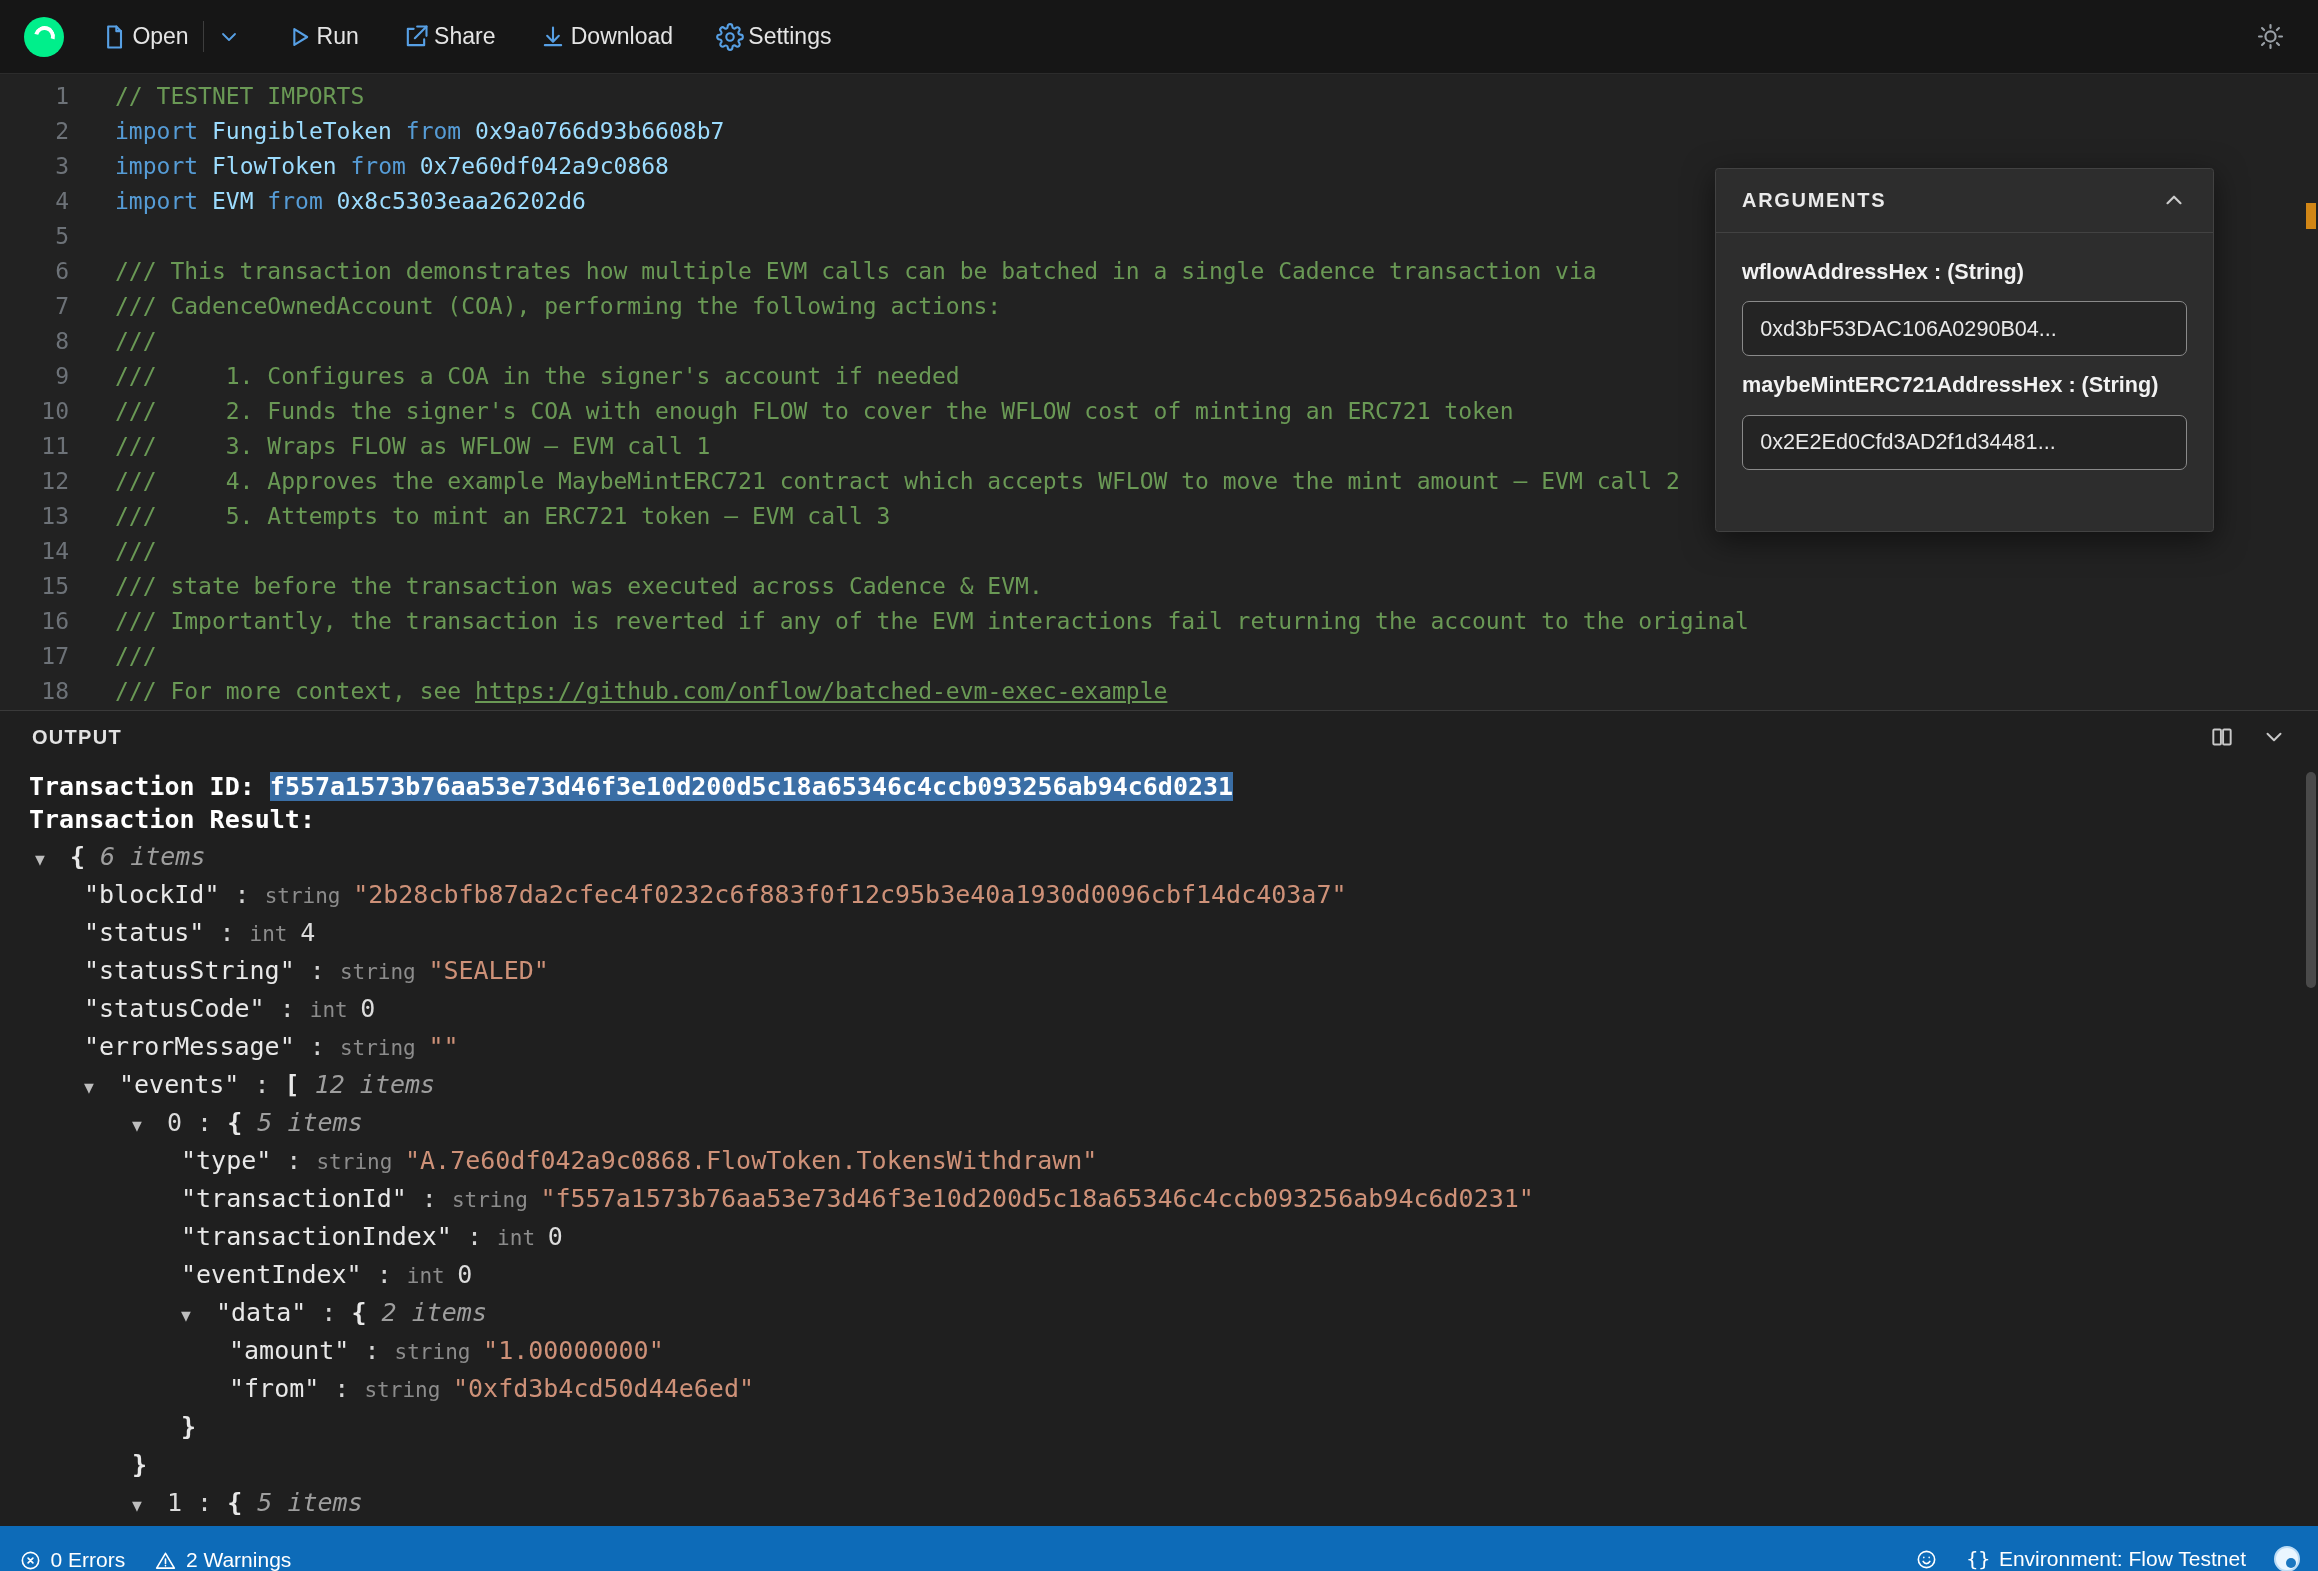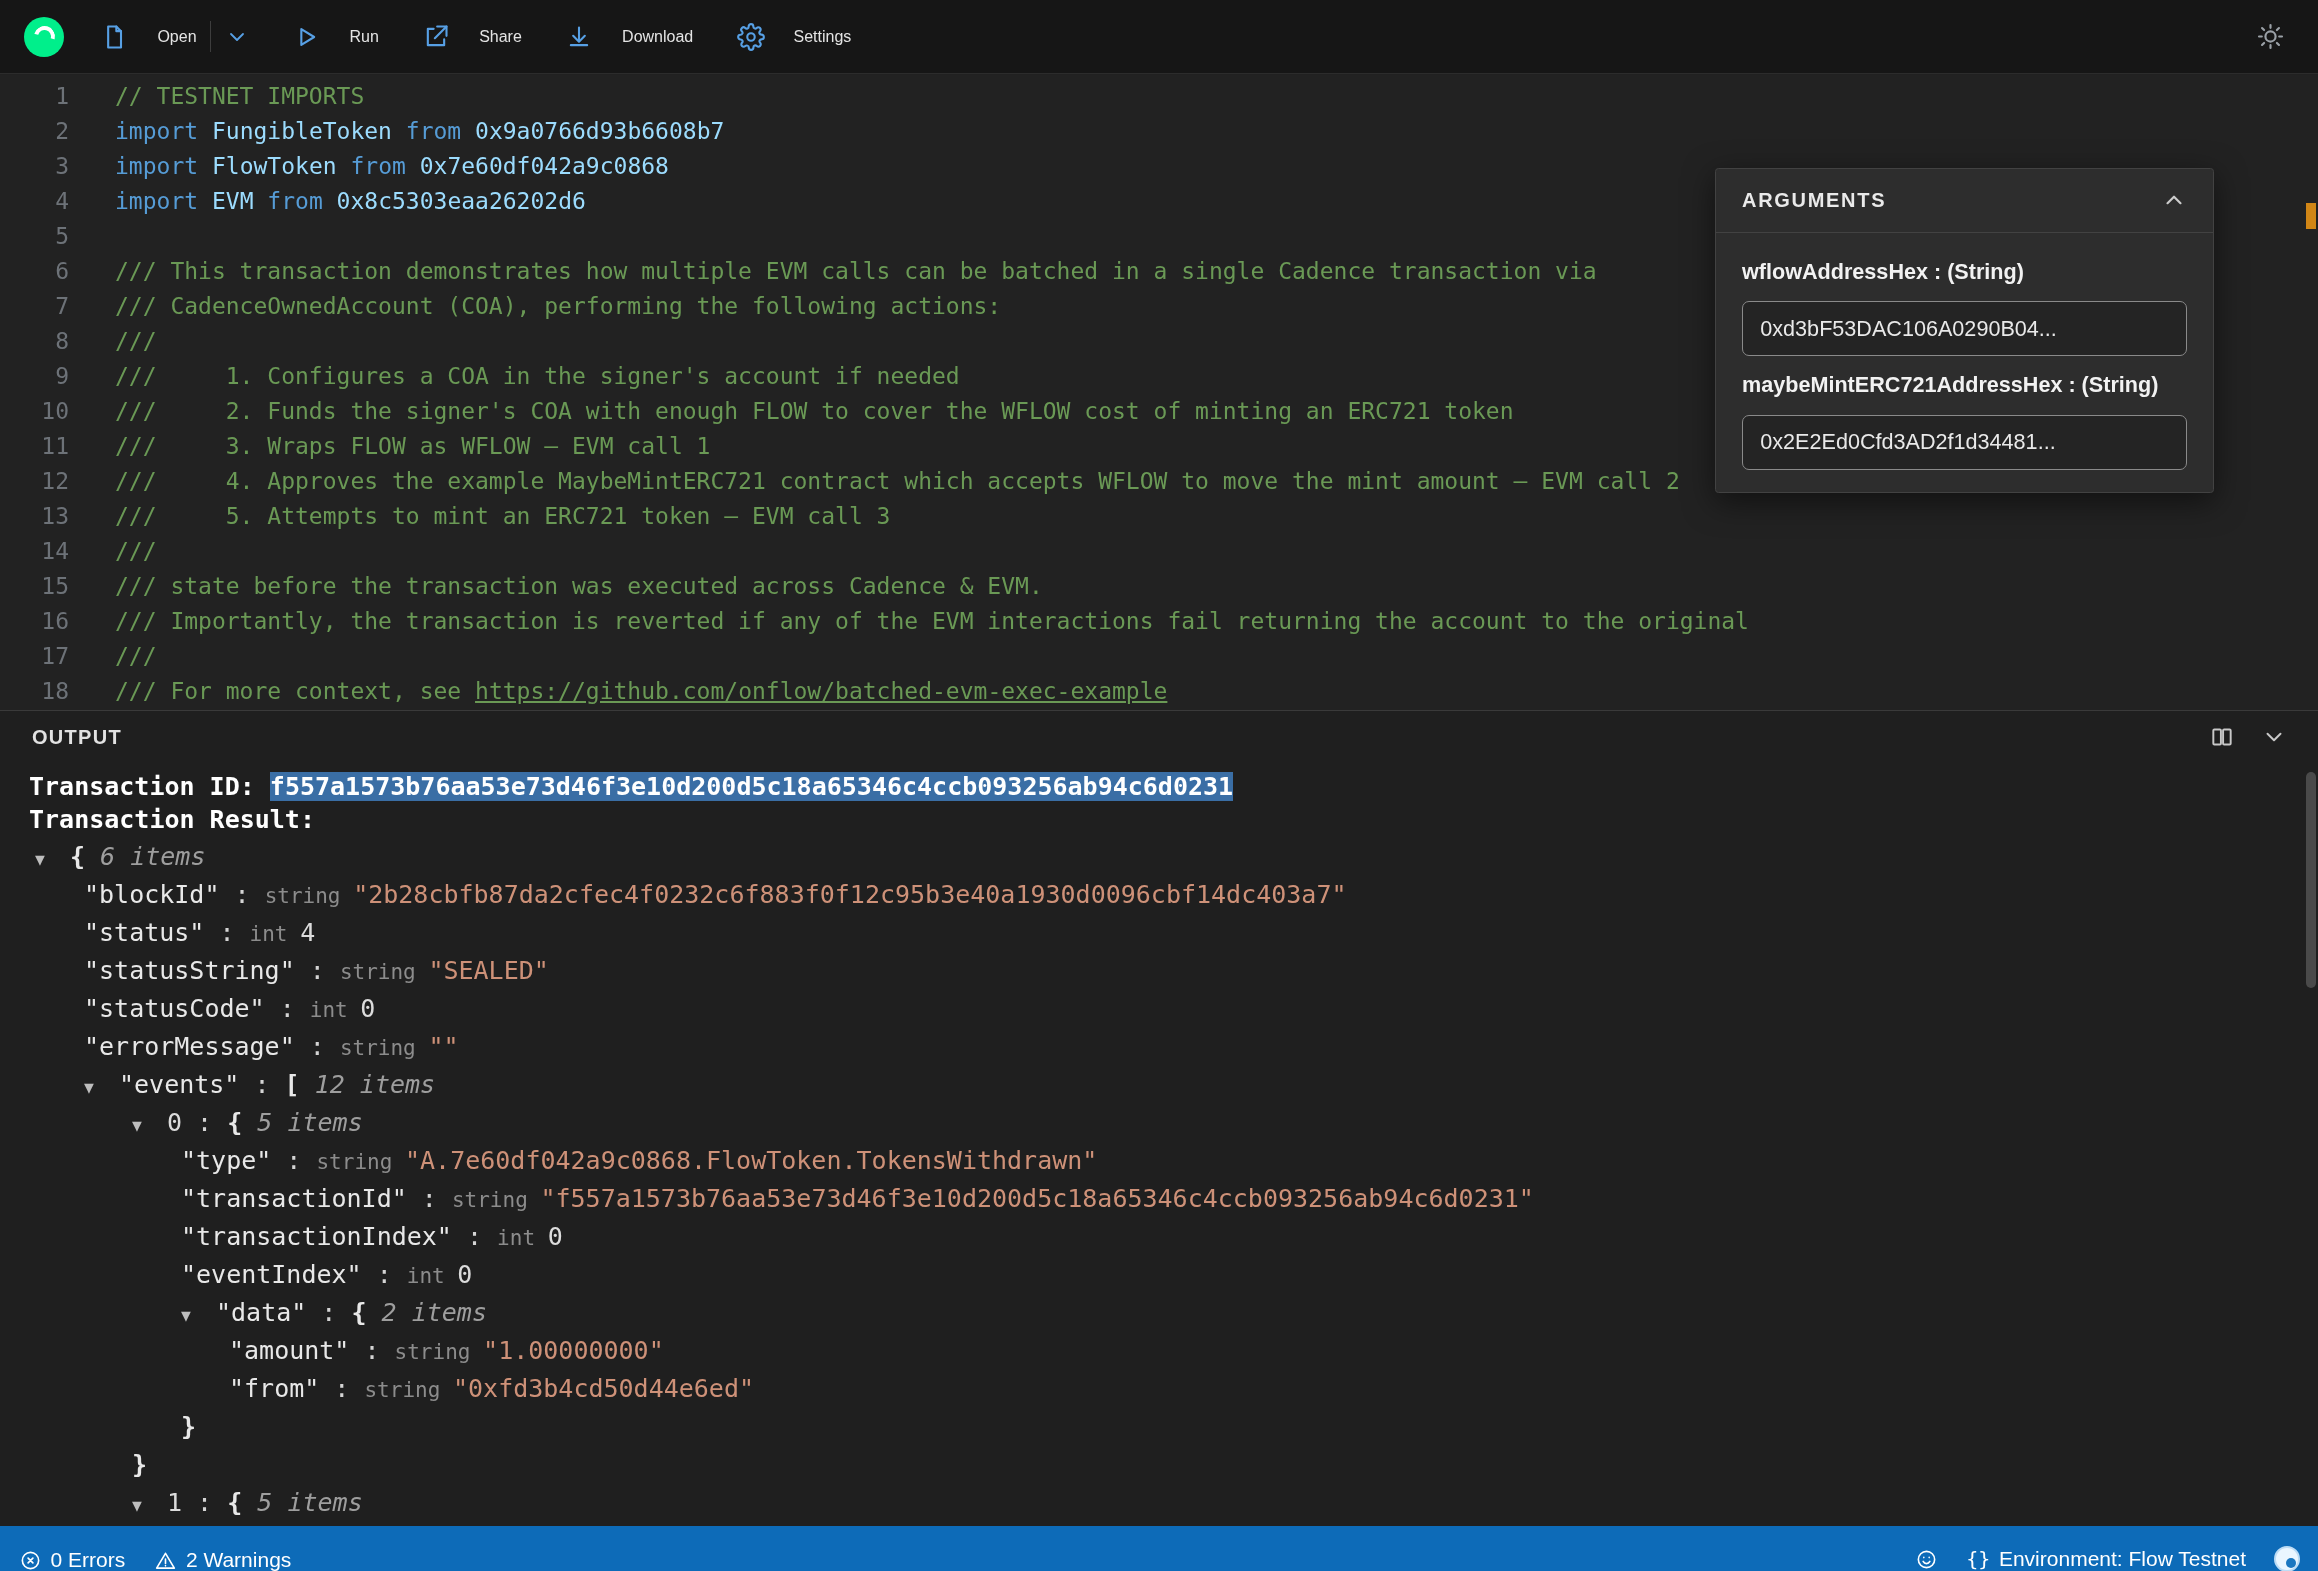--- a/index.html
+++ b/index.html
@@ -13,7 +13,7 @@
   .logo { width:40px; height:40px; border-radius:50%; background:var(--accent,#00ef8b); position:relative; margin-right:26px; flex:none; cursor:pointer; }
   .logo::after { content:""; position:absolute; inset:9.5px; border:4.3px solid transparent;
                  border-top-color:#fff; border-right-color:#fff; border-radius:50%; transform:rotate(-30deg); }
-  .tbtn { display:flex; align-items:center; gap:29px; color:#e4e4e4; font-size:16px; cursor:pointer; padding:8.6px 10.4px;text-align:right; }
+  .tbtn { display:flex; align-items:center; gap:4px; color:#e4e4e4; font-size:23px; cursor:pointer; padding:8.6px 10.4px;text-align:right; }
   .tbtn svg { width:28px; height:28px; stroke:var(--icon-blue,#57a0e5); fill:none; stroke-width:1.8; stroke-linecap:round; stroke-linejoin:round; flex:none; }
   .tbtn.icon-only svg { width:24px; height:24px; }
   .tb-divider { width:0.9px; height:31px; background:#3d3d3d; margin:0 3.5px; }

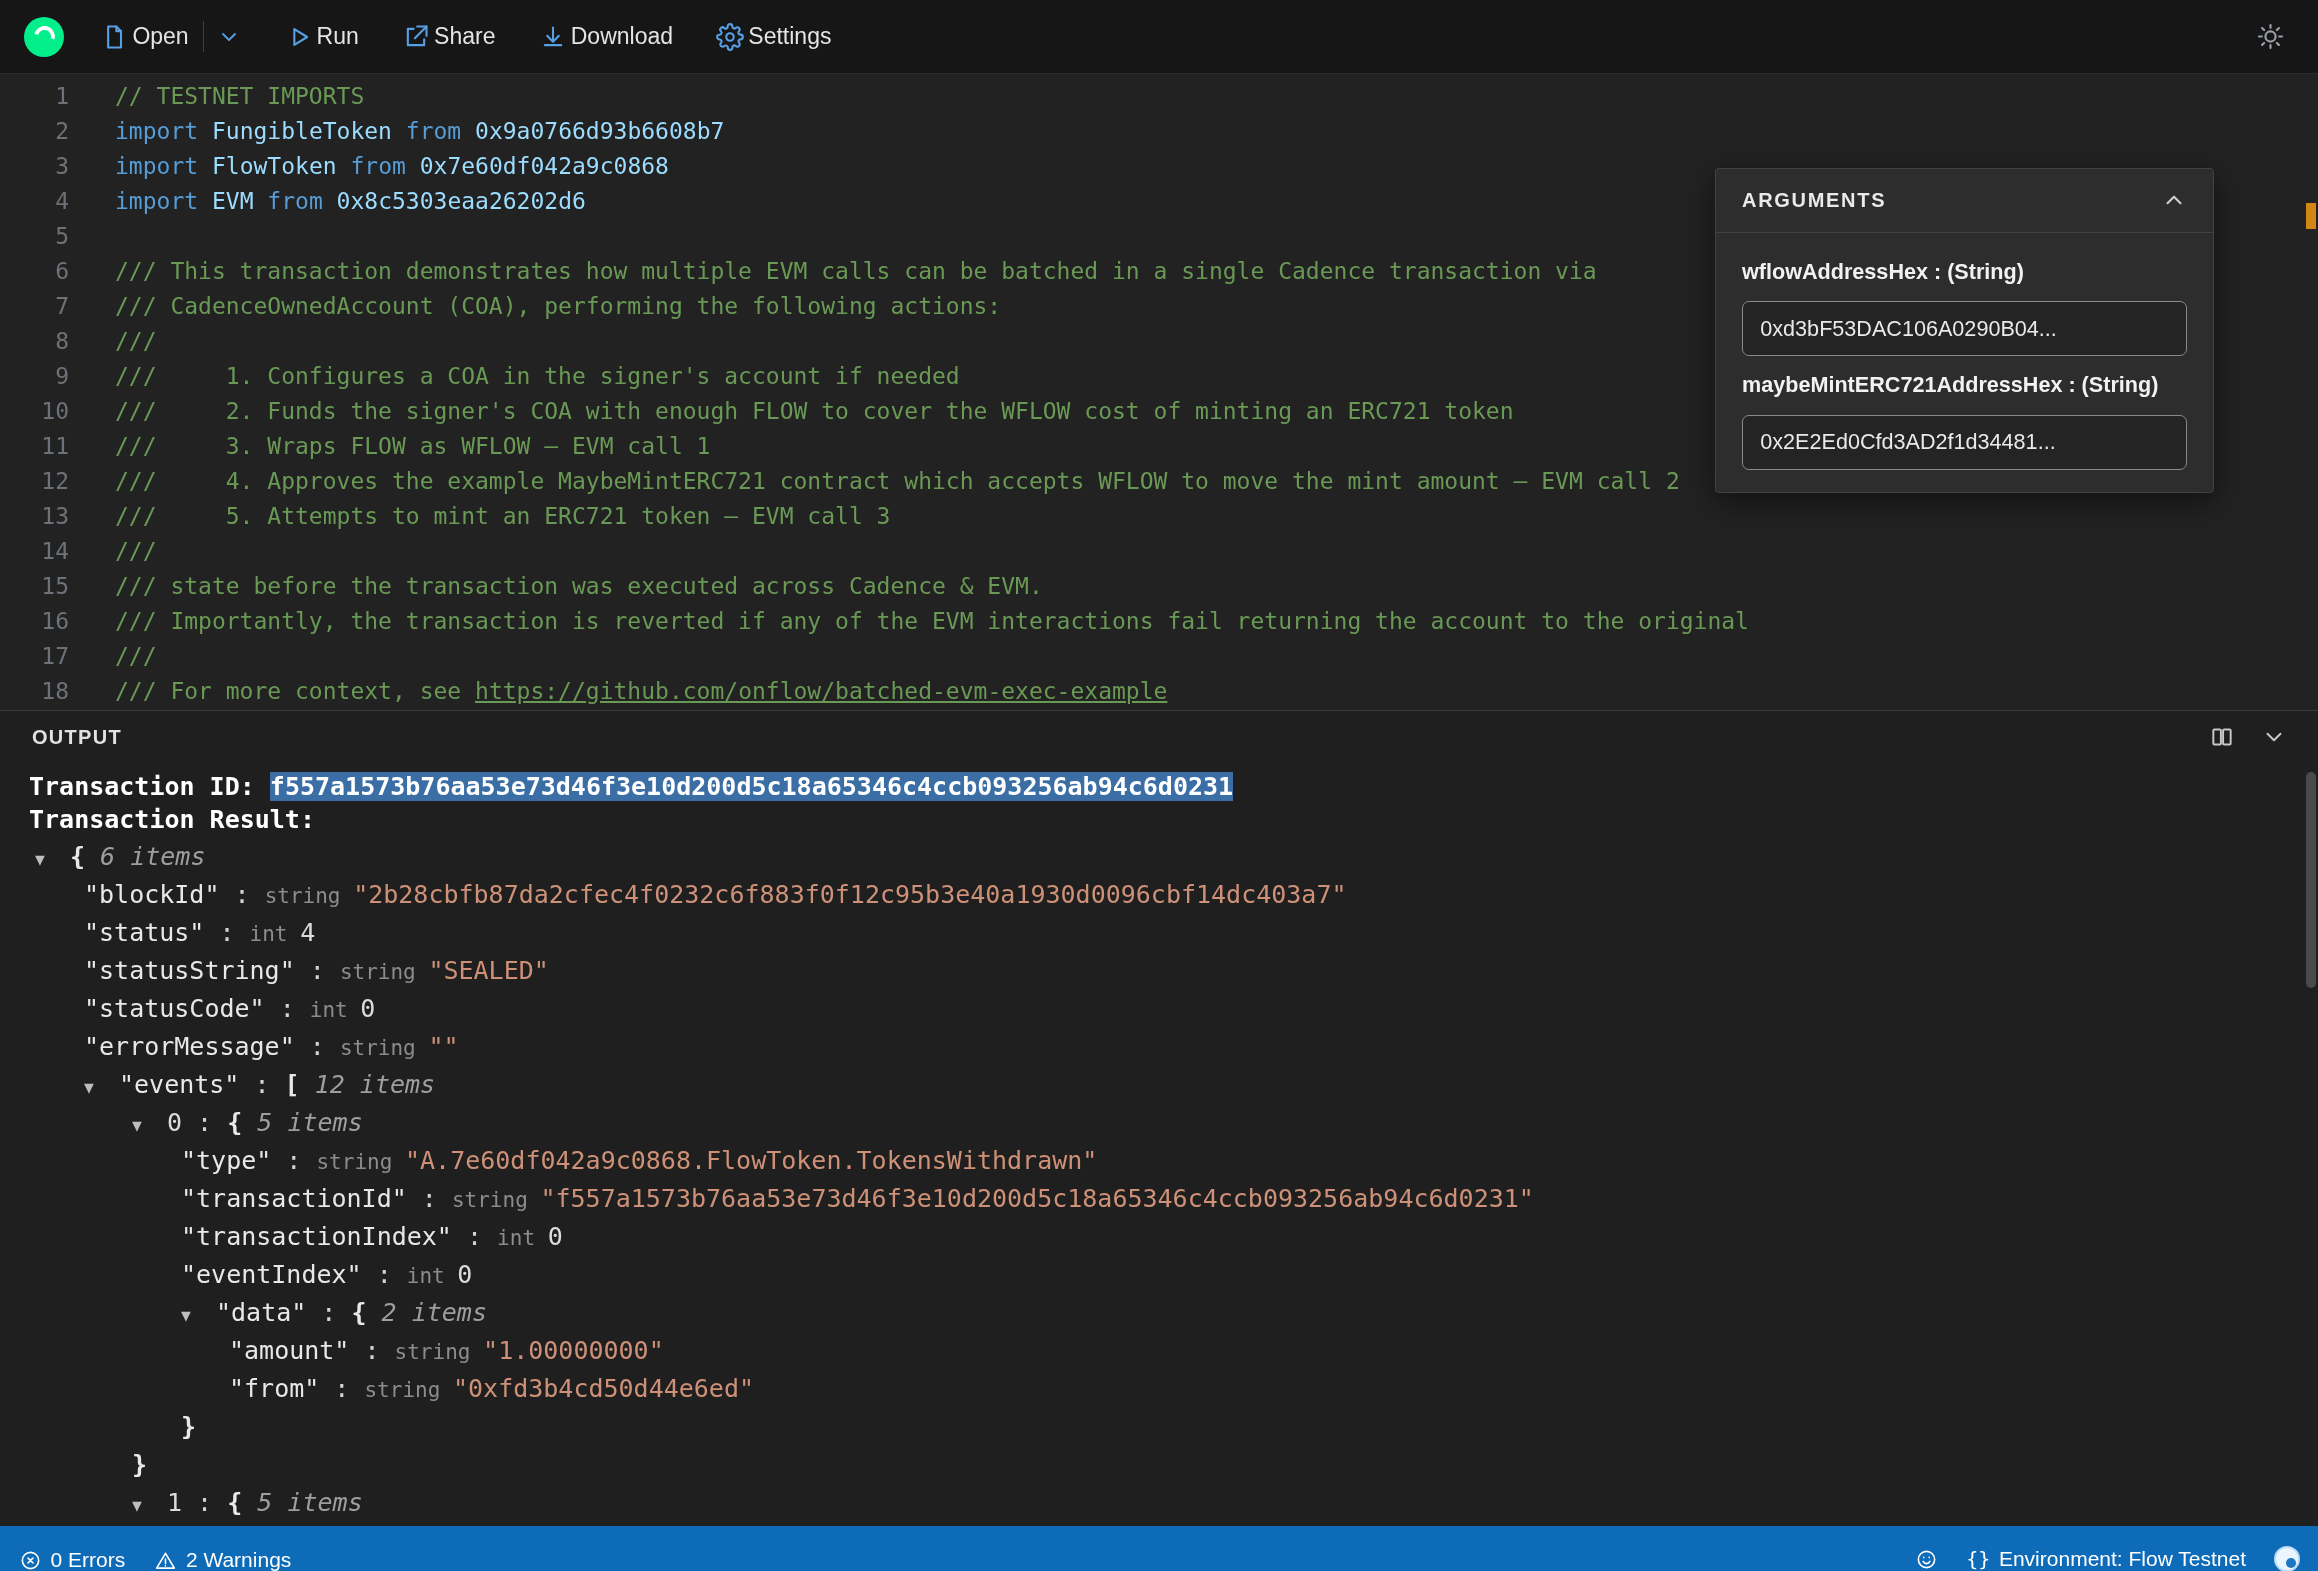--- a/index.html
+++ b/index.html
@@ -43,7 +43,7 @@
                  padding:0 26px; border-bottom:0.9px solid #424242; }
   .args-title { color:#eaeaea; font-size:20px; font-weight:bold; letter-spacing:1.7px; }
   .args-header svg { width:26px; height:26px; stroke:#cccccc; fill:none; stroke-width:2; stroke-linecap:round; stroke-linejoin:round; cursor:pointer; }
-  .args-body { padding:19px 26px 15px; }
+  .args-body { padding:19px 26px 54px; }
   .arg-label { color:#f2f2f2; font-size:21.6px; font-weight:bold; line-height:1.4; margin:14px 0 14px; }
   .arg-label:first-child { margin-top:5.2px; }
   .arg-input { display:block; width:100%; height:55px; background:#242424; border:0.9px solid #8a8a8a;

